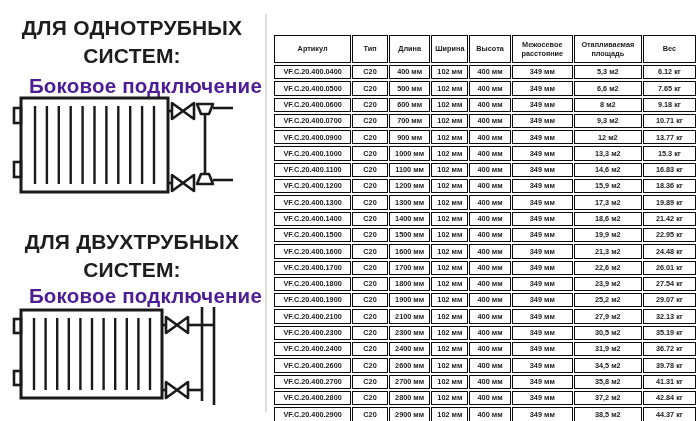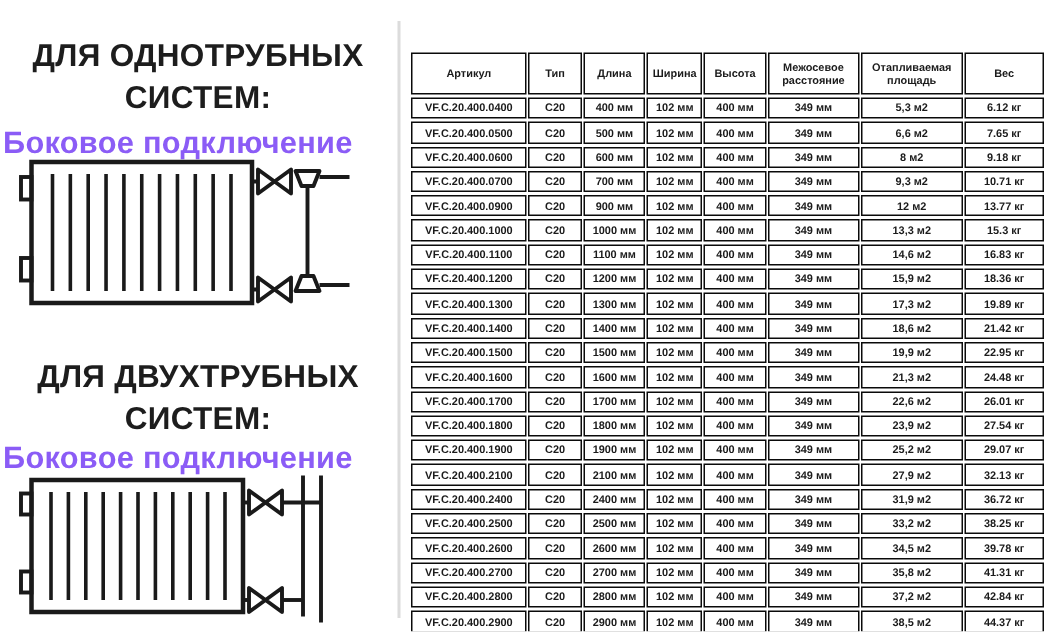--- a/index.html
+++ b/index.html
@@ -7,7 +7,7 @@
         font-family:"Liberation Sans","DejaVu Sans",sans-serif;color:#1b1b1b;}
 
   
-  .left-panel{position:absolute;left:0;top:0;width:266px;height:336px;margin-top:10px;}
+  .left-panel{position:absolute;left:0;top:0;width:266px;height:336px;}
   .section-title{position:absolute;left:4px;width:256px;text-align:center;
                  font-size:21px;font-weight:800;line-height:1.35;color:#1d1d1d;letter-spacing:.2px;}
   .section-sub{position:absolute;left:2px;width:260px;text-align:left;

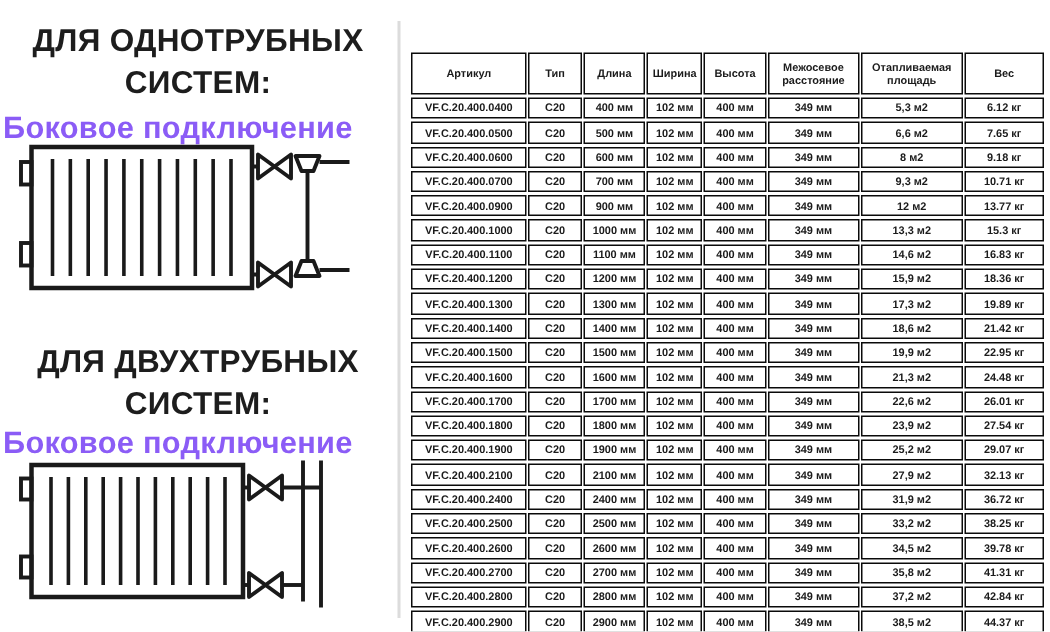--- a/index.html
+++ b/index.html
@@ -10,8 +10,8 @@
   .left-panel{position:absolute;left:0;top:0;width:266px;height:336px;}
   .section-title{position:absolute;left:4px;width:256px;text-align:center;
                  font-size:21px;font-weight:800;line-height:1.35;color:#1d1d1d;letter-spacing:.2px;}
-  .section-sub{position:absolute;left:2px;width:260px;text-align:left;
-               font-size:20.5px;font-weight:800;color:#8b5cf6;letter-spacing:.2px;}
+  .section-sub{position:absolute;left:2px;width:260px;text-align:right;
+               font-size:20.5px;font-weight:800;color:#4c1d95;letter-spacing:.2px;}
   .title-1{top:14px;}
   .sub-1{top:74px;}
   .title-2{top:228px;}

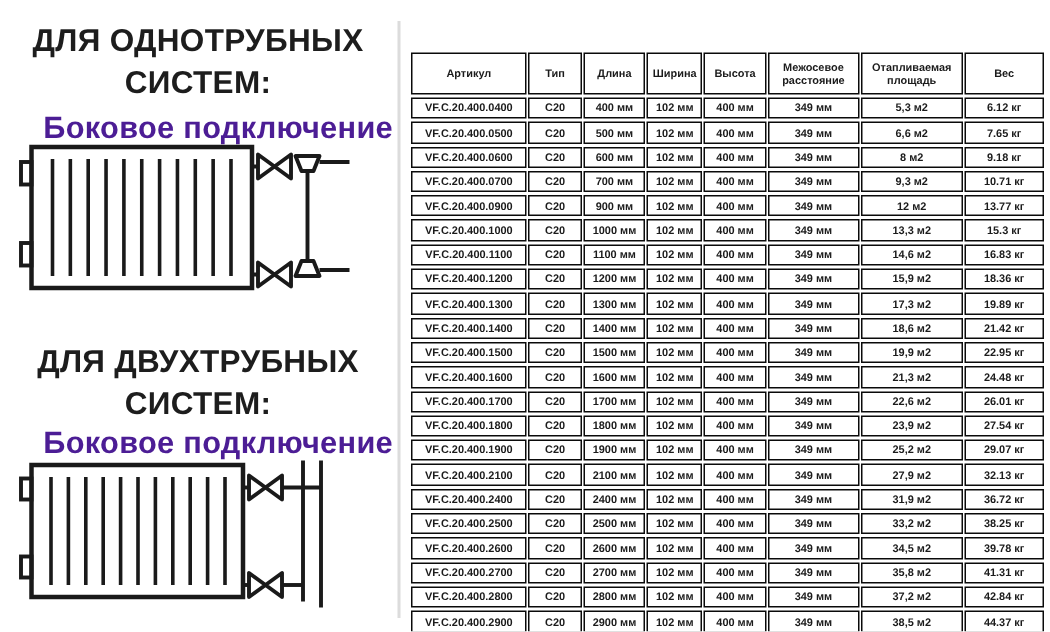--- a/index.html
+++ b/index.html
@@ -289,6 +289,16 @@
             <td>32.13 кг</td>
           </tr>
           <tr>
+            <td>VF.C.20.400.2300</td>
+            <td>C20</td>
+            <td>2300 мм</td>
+            <td>102 мм</td>
+            <td>400 мм</td>
+            <td>349 мм</td>
+            <td>30,5 м2</td>
+            <td>35.19 кг</td>
+          </tr>
+          <tr>
             <td>VF.C.20.400.2400</td>
             <td>C20</td>
             <td>2400 мм</td>

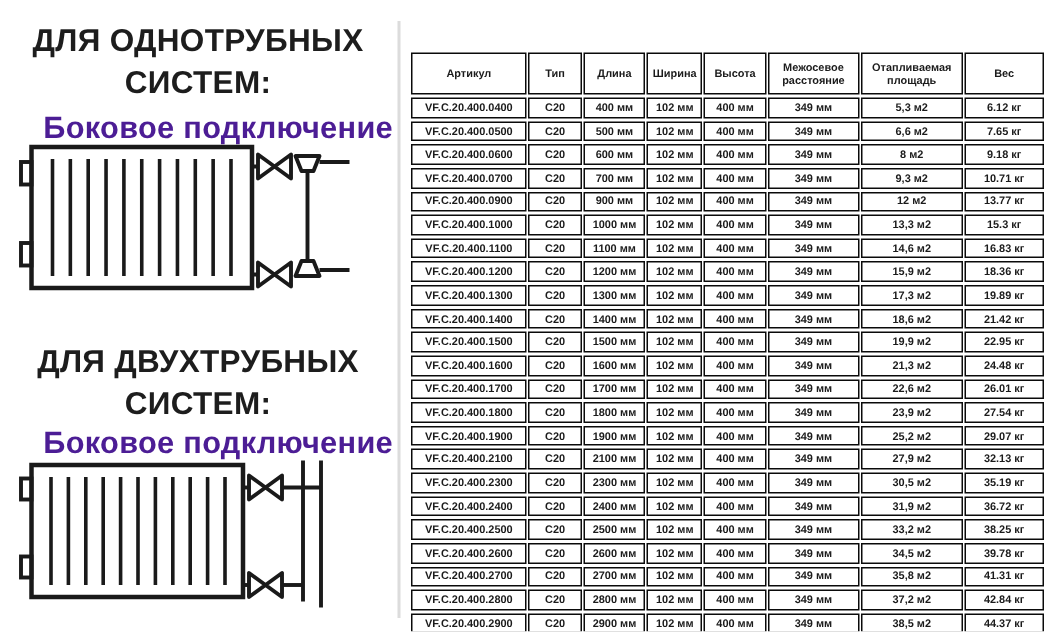--- a/index.html
+++ b/index.html
@@ -309,16 +309,6 @@
             <td>36.72 кг</td>
           </tr>
           <tr>
-            <td>VF.C.20.400.2500</td>
-            <td>C20</td>
-            <td>2500 мм</td>
-            <td>102 мм</td>
-            <td>400 мм</td>
-            <td>349 мм</td>
-            <td>33,2 м2</td>
-            <td>38.25 кг</td>
-          </tr>
-          <tr>
             <td>VF.C.20.400.2600</td>
             <td>C20</td>
             <td>2600 мм</td>

